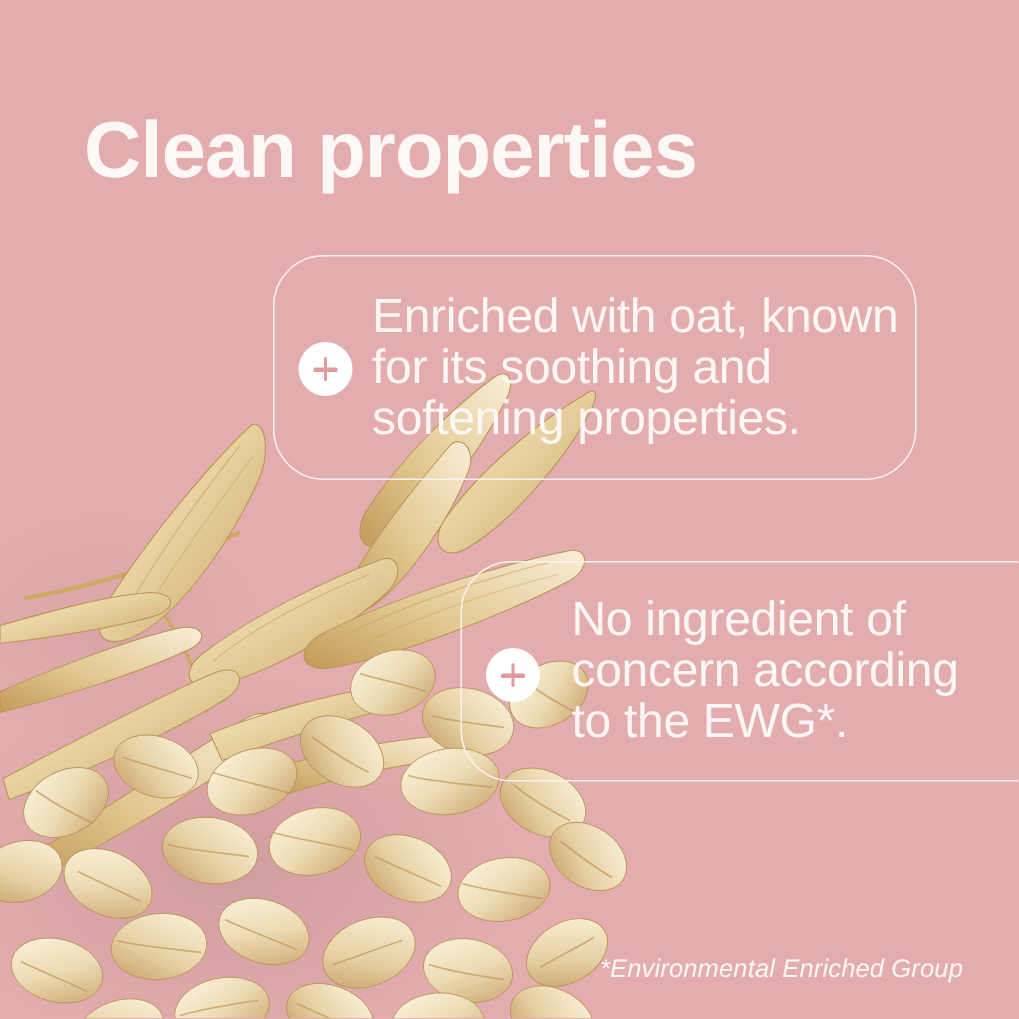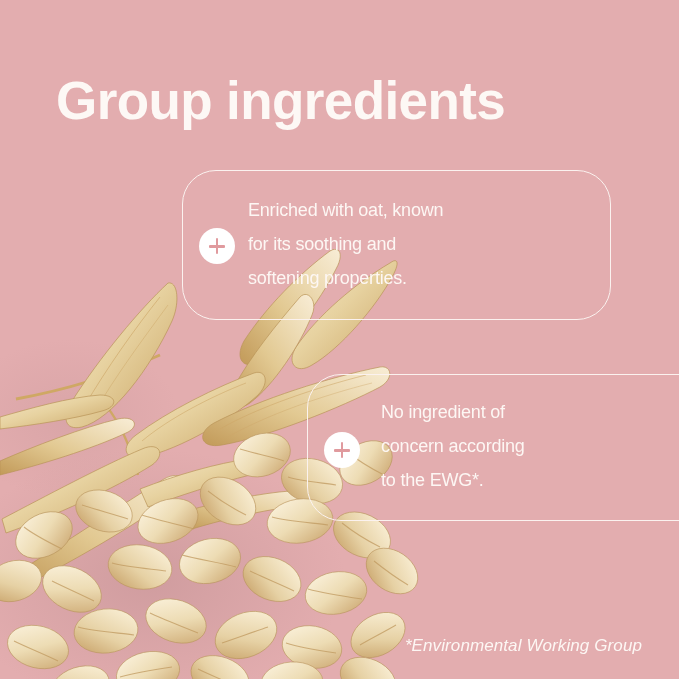--- a/index.html
+++ b/index.html
@@ -227,7 +227,7 @@
     </svg>
   </div>
 
-  <h1 class="headline">Group ingredients</h1>
+  <h1 class="headline">Clean properties</h1>
 
   <div class="card card-1">
     <div class="card-text">Enriched with oat, known

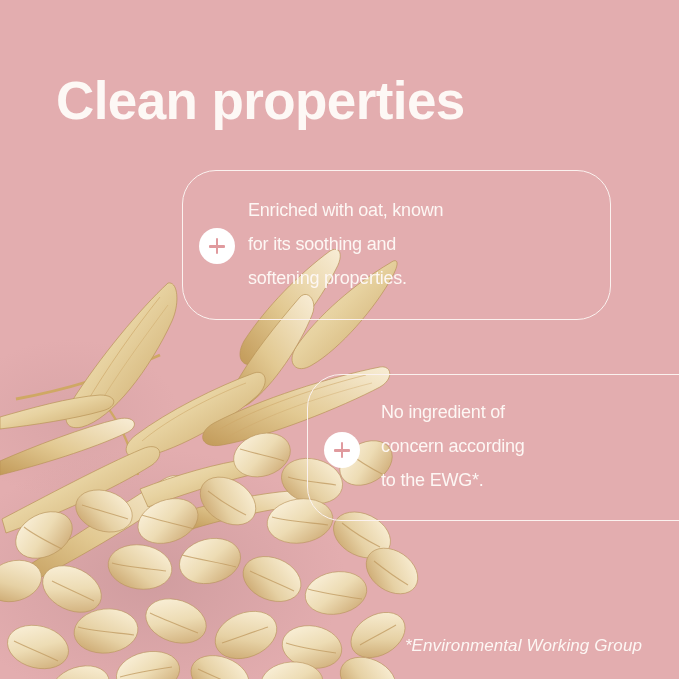--- a/index.html
+++ b/index.html
@@ -56,7 +56,7 @@
   .card-text {
     position: absolute;
     color: #fdf7f4;
-    font-size: 18px;
+    font-size: 32px;
     line-height: 34px;
     font-weight: 400;
     letter-spacing: -0.2px;

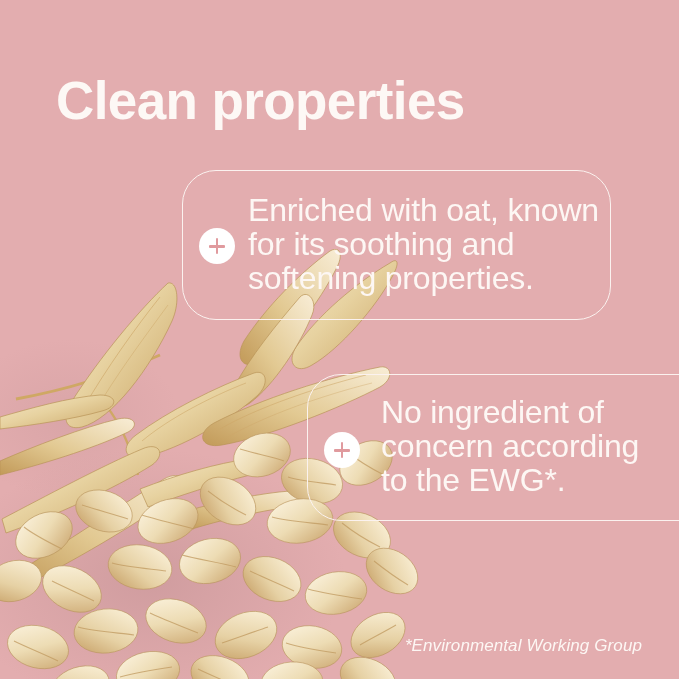--- a/index.html
+++ b/index.html
@@ -249,7 +249,7 @@
     <span class="bar v"></span>
   </div>
 
-  <div class="footnote">*Environmental Working Group</div>
+  <div class="footnote">*Environmental Enriched Group</div>
 
 </div>
 

